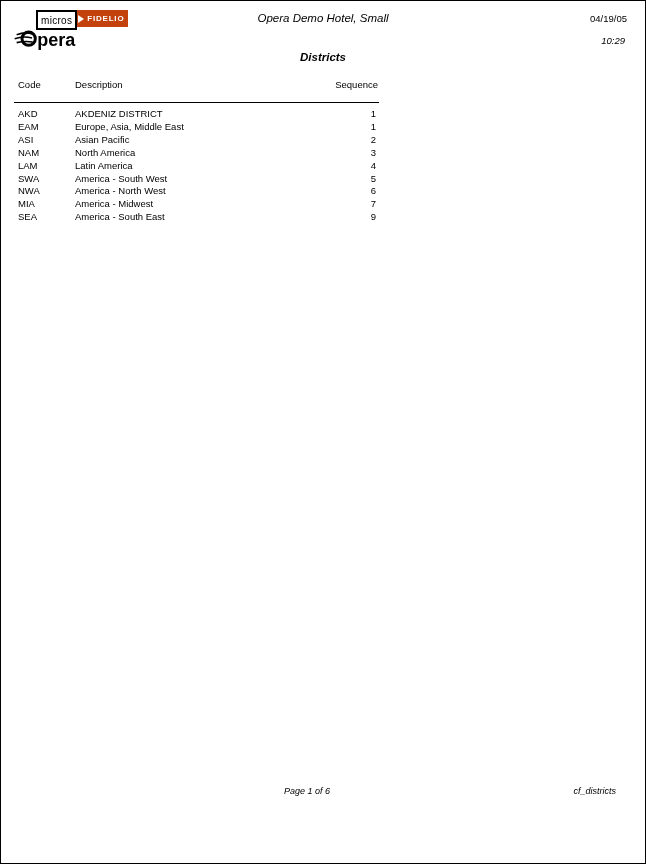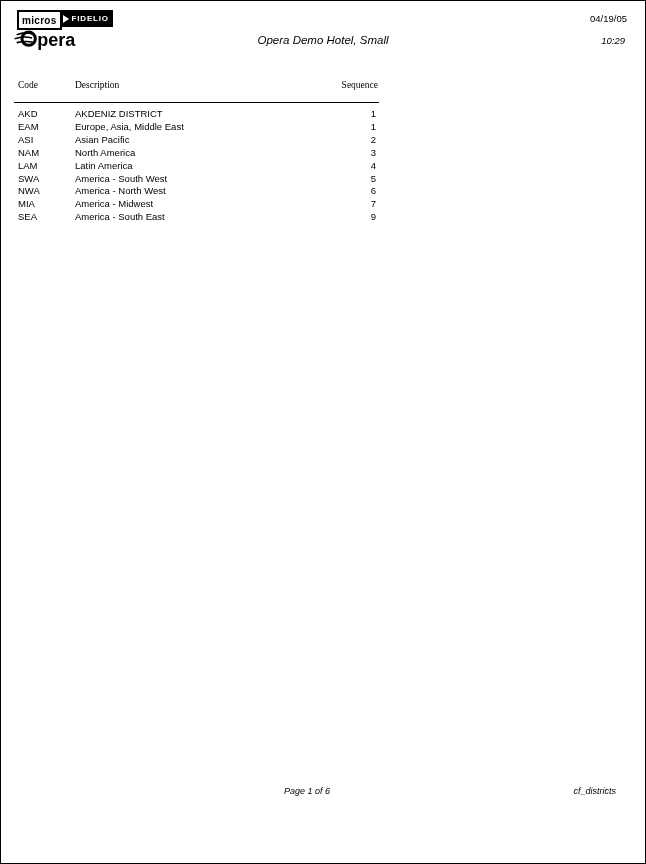--- a/index.html
+++ b/index.html
@@ -32,9 +32,10 @@
     background: #ffffff;
     color: #000000;
     font-size: 10px;
-    font-weight: bold;
+    font-weight: normal;
     letter-spacing: 0.3px;
     padding: 8px 3px;
+    margin-left: 19px;
   }
   .mf-fidelio {
     position: relative;

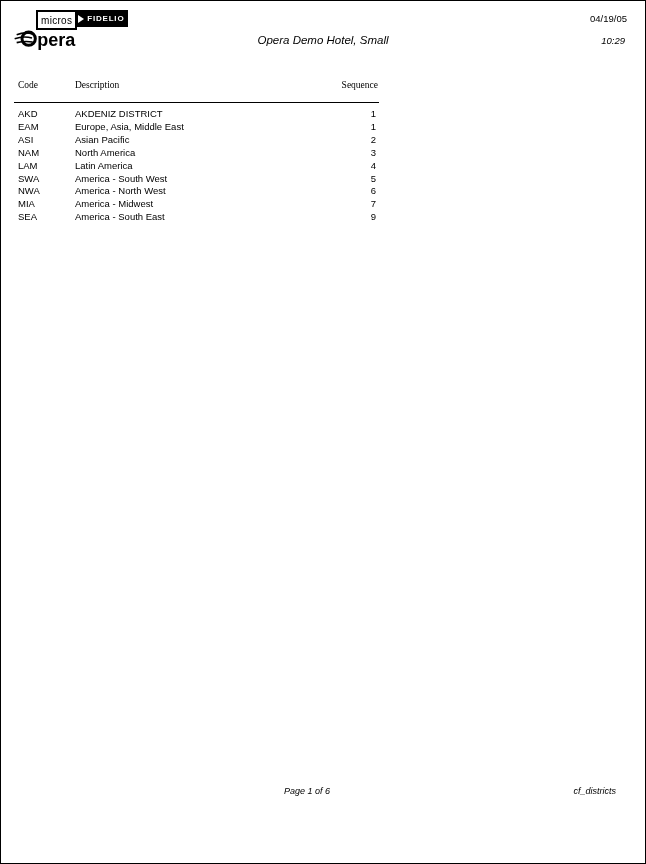--- a/index.html
+++ b/index.html
@@ -41,7 +41,7 @@
     position: relative;
     display: flex;
     align-items: center;
-    background: #000000;
+    background: #c2410c;
     color: #ffffff;
     font-size: 8px;
     font-weight: bold;

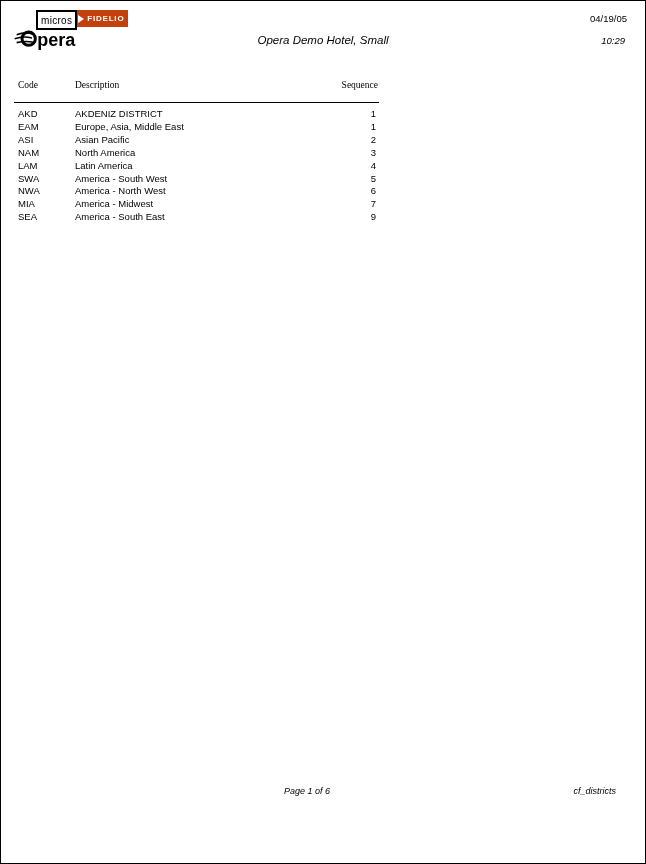--- a/index.html
+++ b/index.html
@@ -68,7 +68,6 @@
     text-align: center;
     font-size: 11.5px;
     font-style: italic;
-    margin-top: 22px;
   }
   .report-date {
     position: absolute;

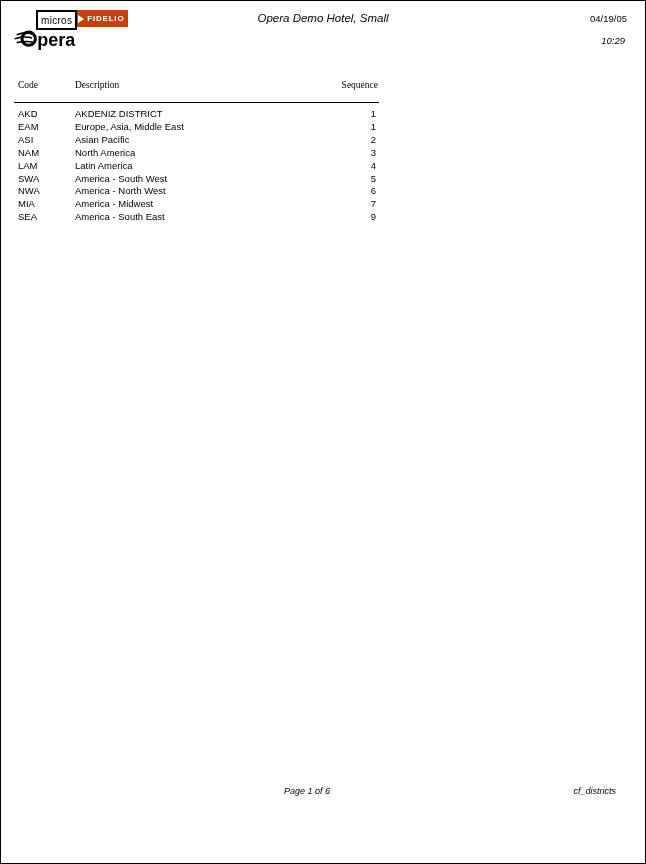--- a/index.html
+++ b/index.html
@@ -167,6 +167,7 @@
   <div class="hotel-name">Opera Demo Hotel, Small</div>
   <div class="report-date">04/19/05</div>
   <div class="report-time">10:29</div>
+  <div class="report-title">Districts</div>
 
   <div class="table-wrap">
     <table class="report-table">

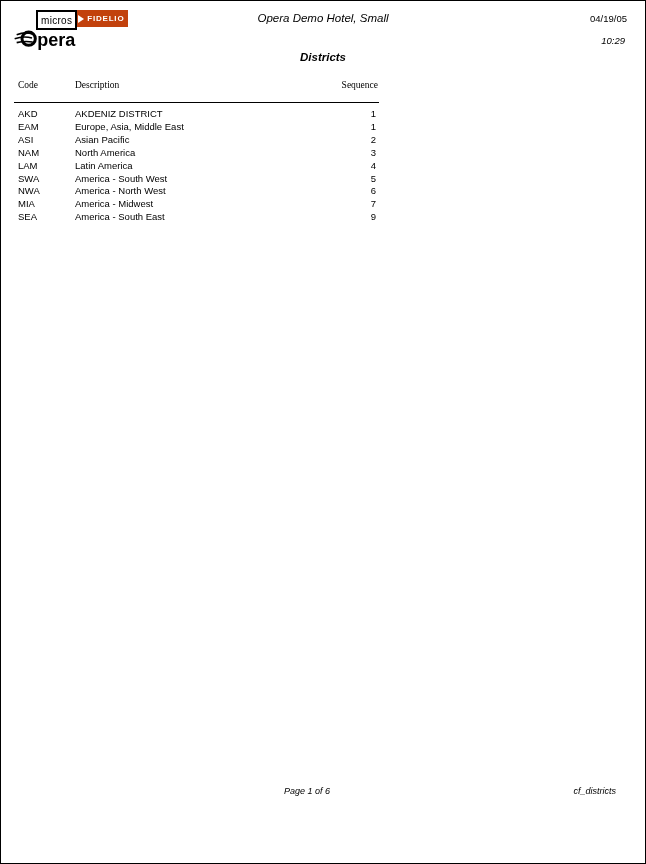--- a/index.html
+++ b/index.html
@@ -109,7 +109,6 @@
     padding: 0 0 12px 0;
     border-bottom: 1.5px solid #000000;
     line-height: 10px;
-    font-family: Liberation Serif, serif;
   }
   .report-table th.col-code { width: 61px; padding-left: 4px; }
   .report-table td.col-code { padding-left: 4px; }

